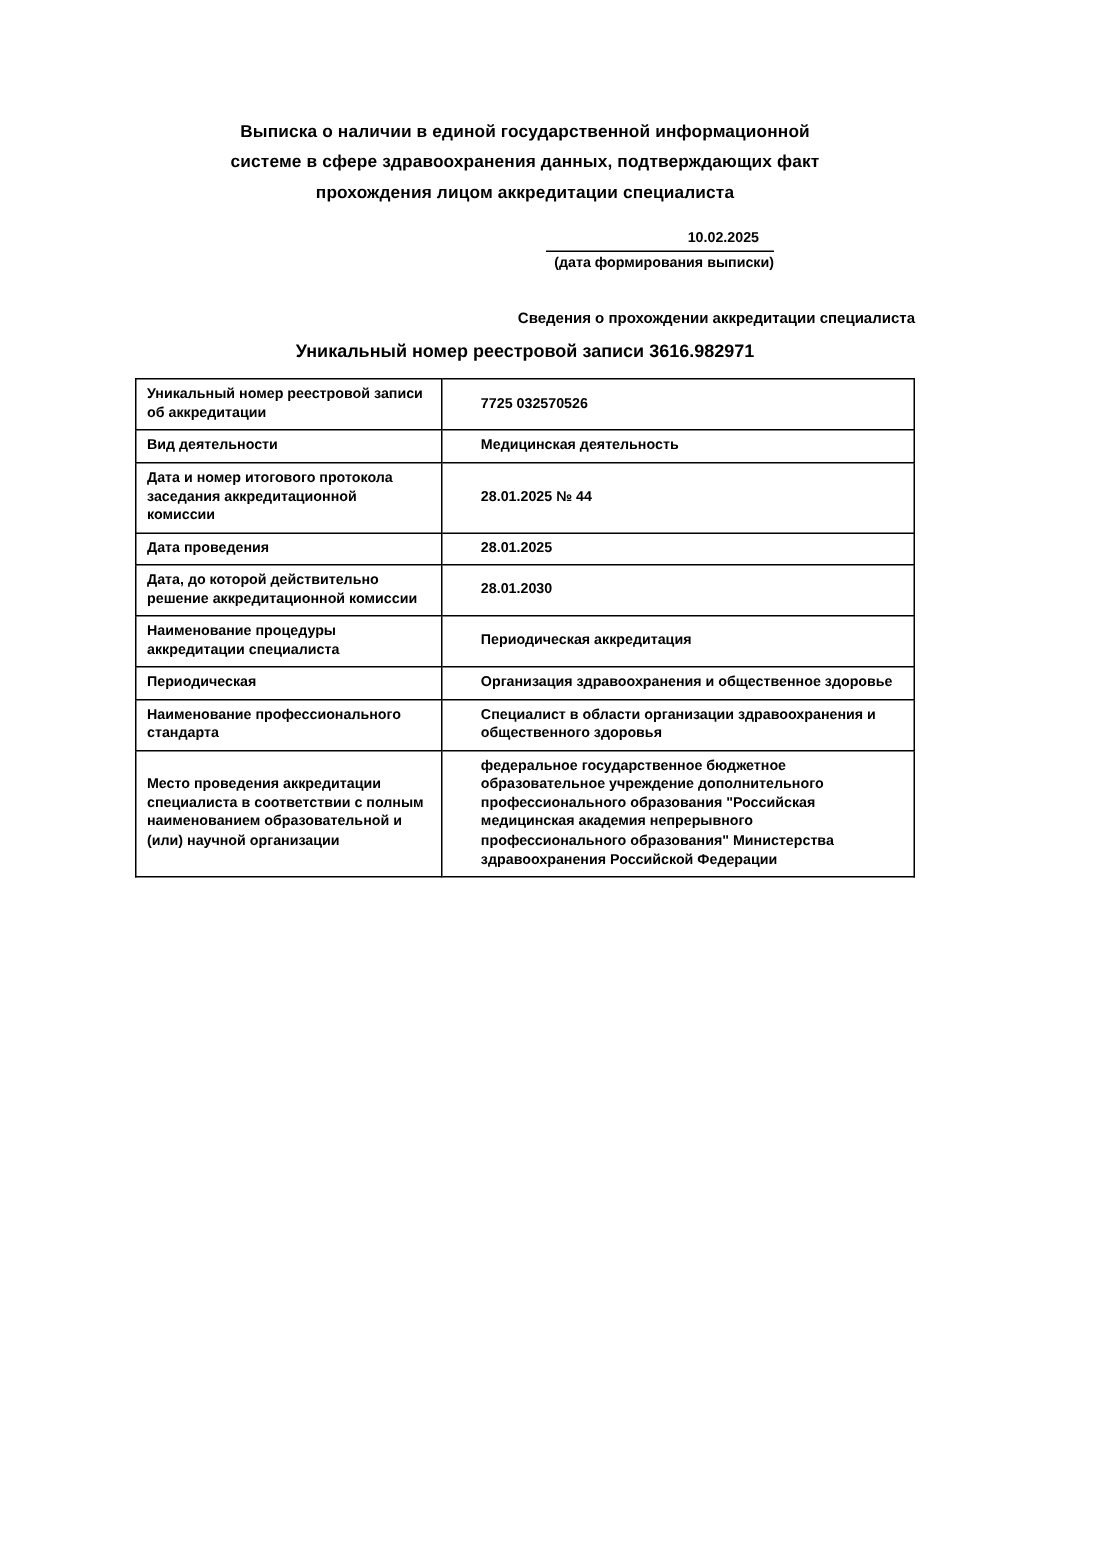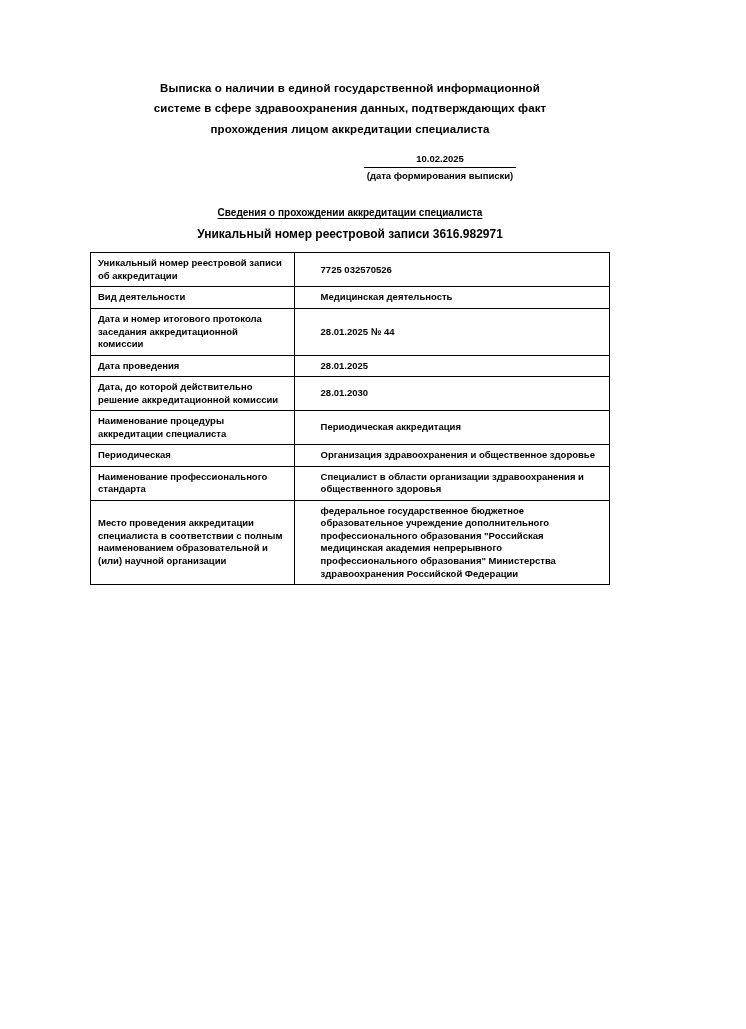--- a/index.html
+++ b/index.html
@@ -30,7 +30,7 @@
   .date-block {
     width: 152px;
     margin: 14px 94px 0 auto;
-    text-align: center;
+    text-align: right;
   }
   .date-value {
     font-size: 9.5px;

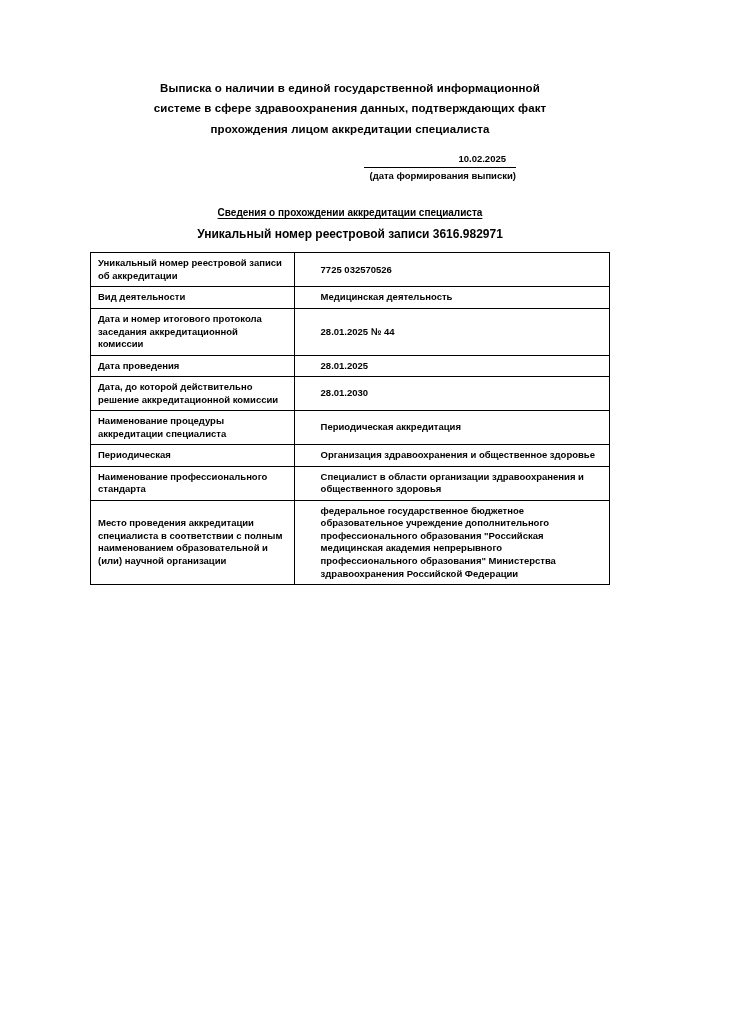--- a/index.html
+++ b/index.html
@@ -51,9 +51,8 @@
   }
   .section-heading {
     margin-top: 26px;
-    text-align: center;
+    text-align: right;
     font-size: 10px;
-    text-decoration: underline;
     text-underline-offset: 2px;
   }
   .registry-heading {

